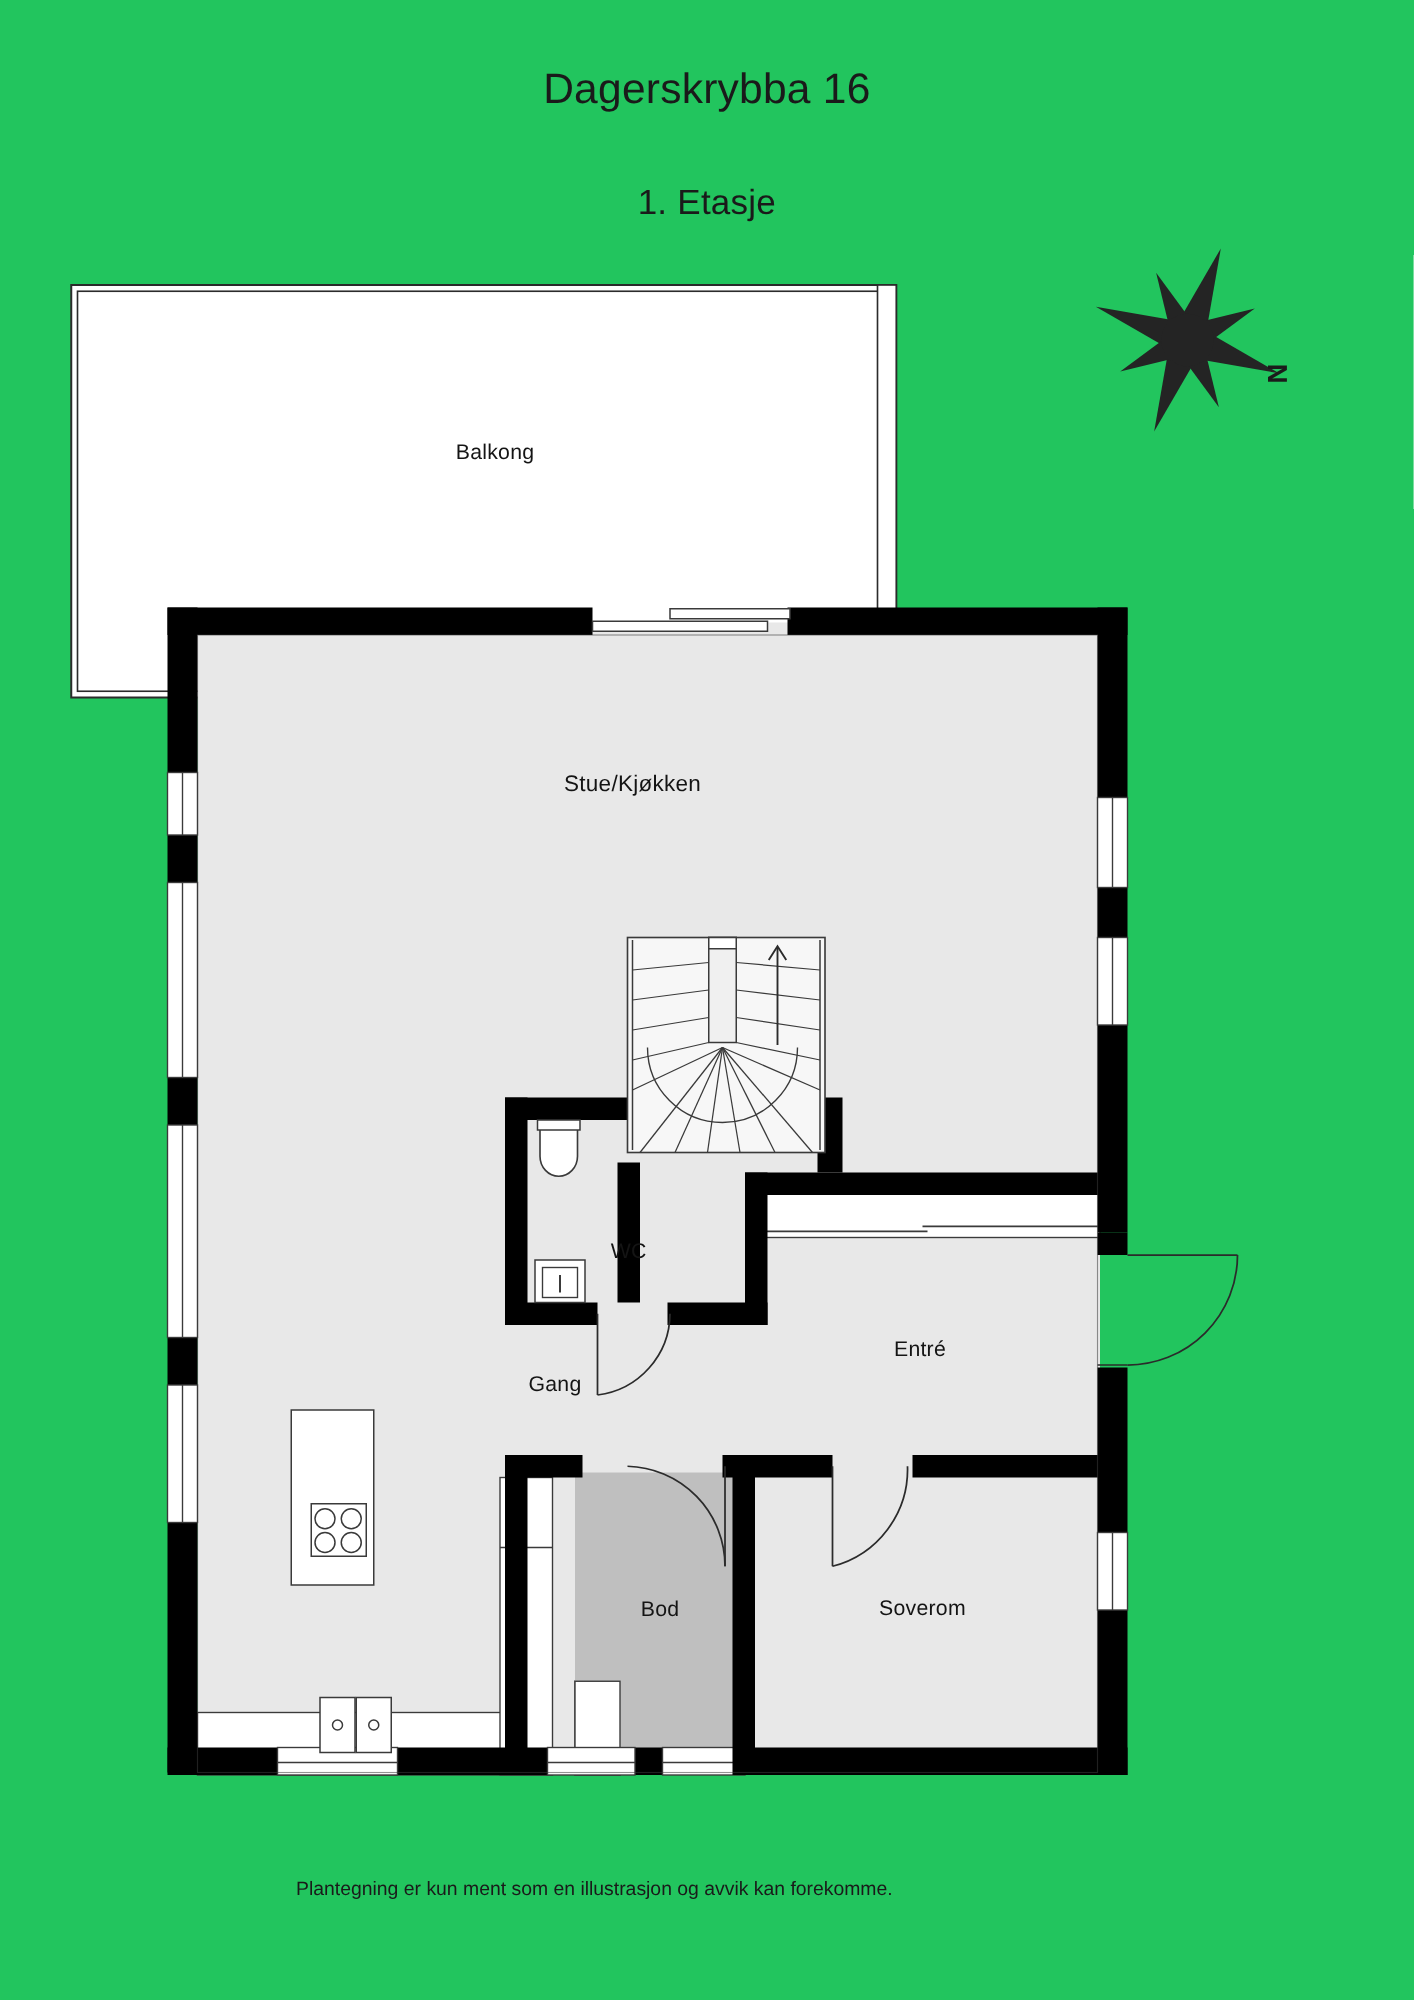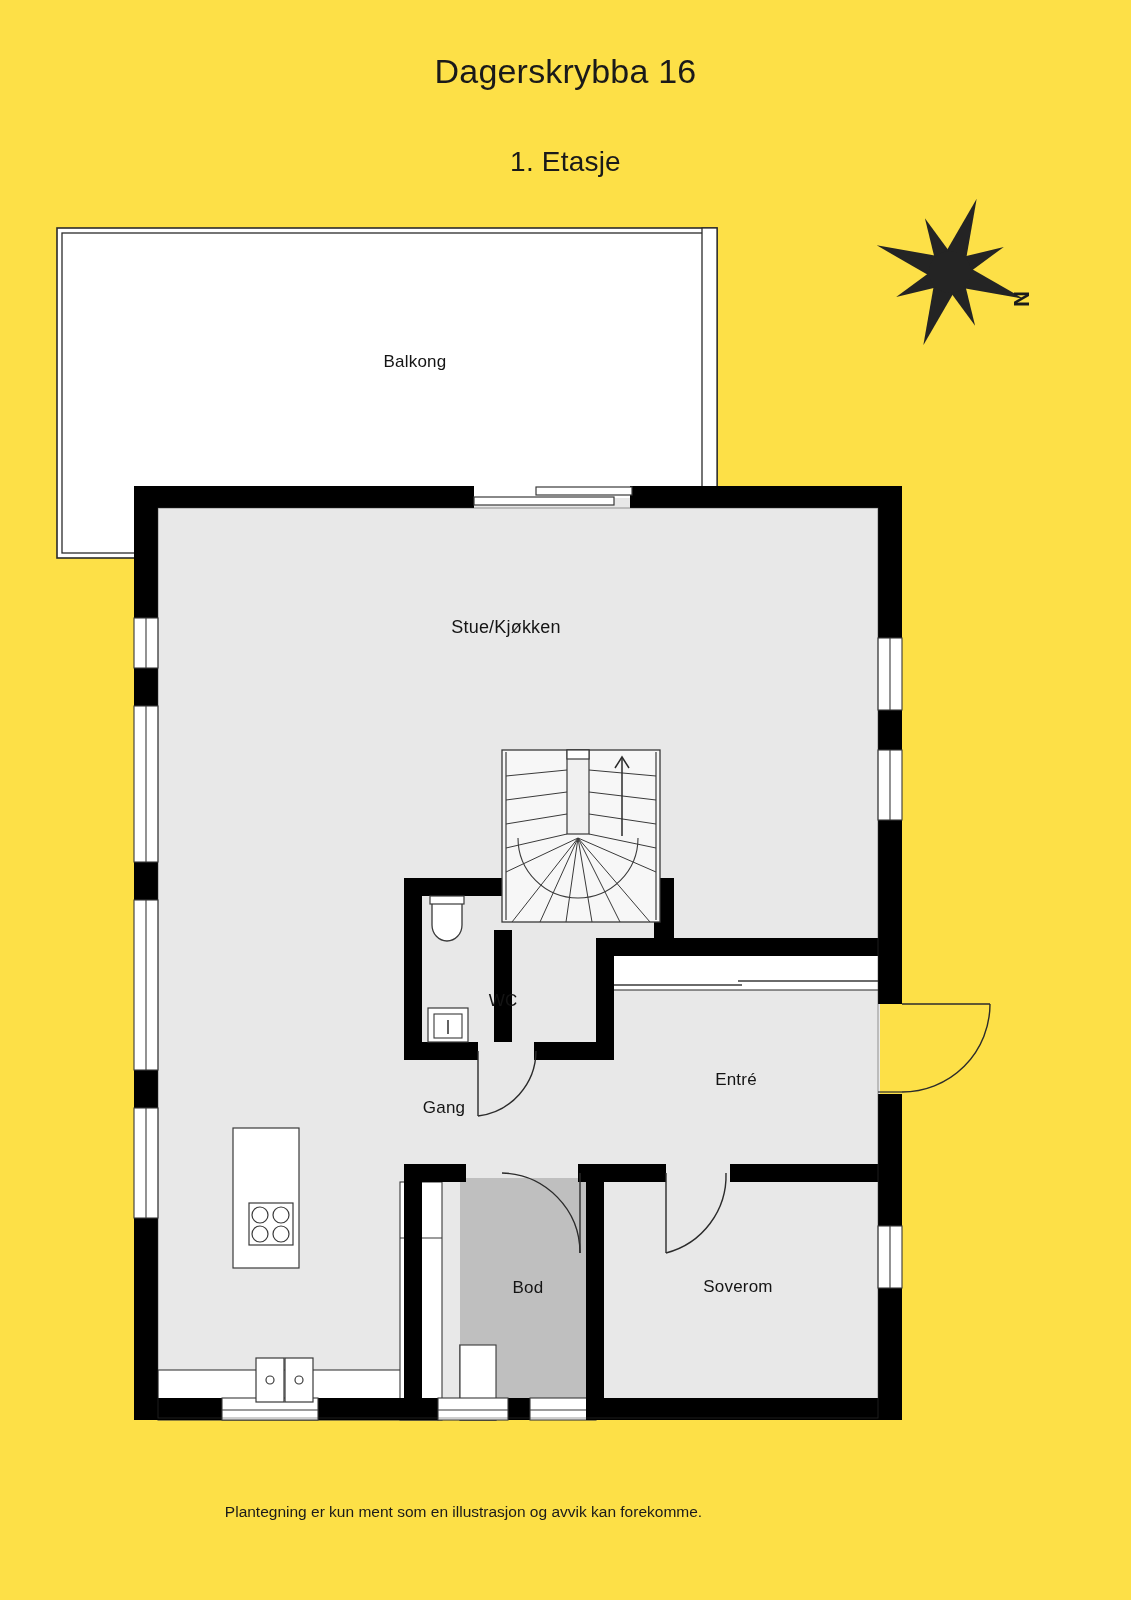--- a/index.html
+++ b/index.html
@@ -15,7 +15,7 @@
     position: relative;
     width: 1131px;
     height: 1600px;
-    background: #fde047;
+    background: #22c55e;
     overflow: hidden;
   }
   .title {

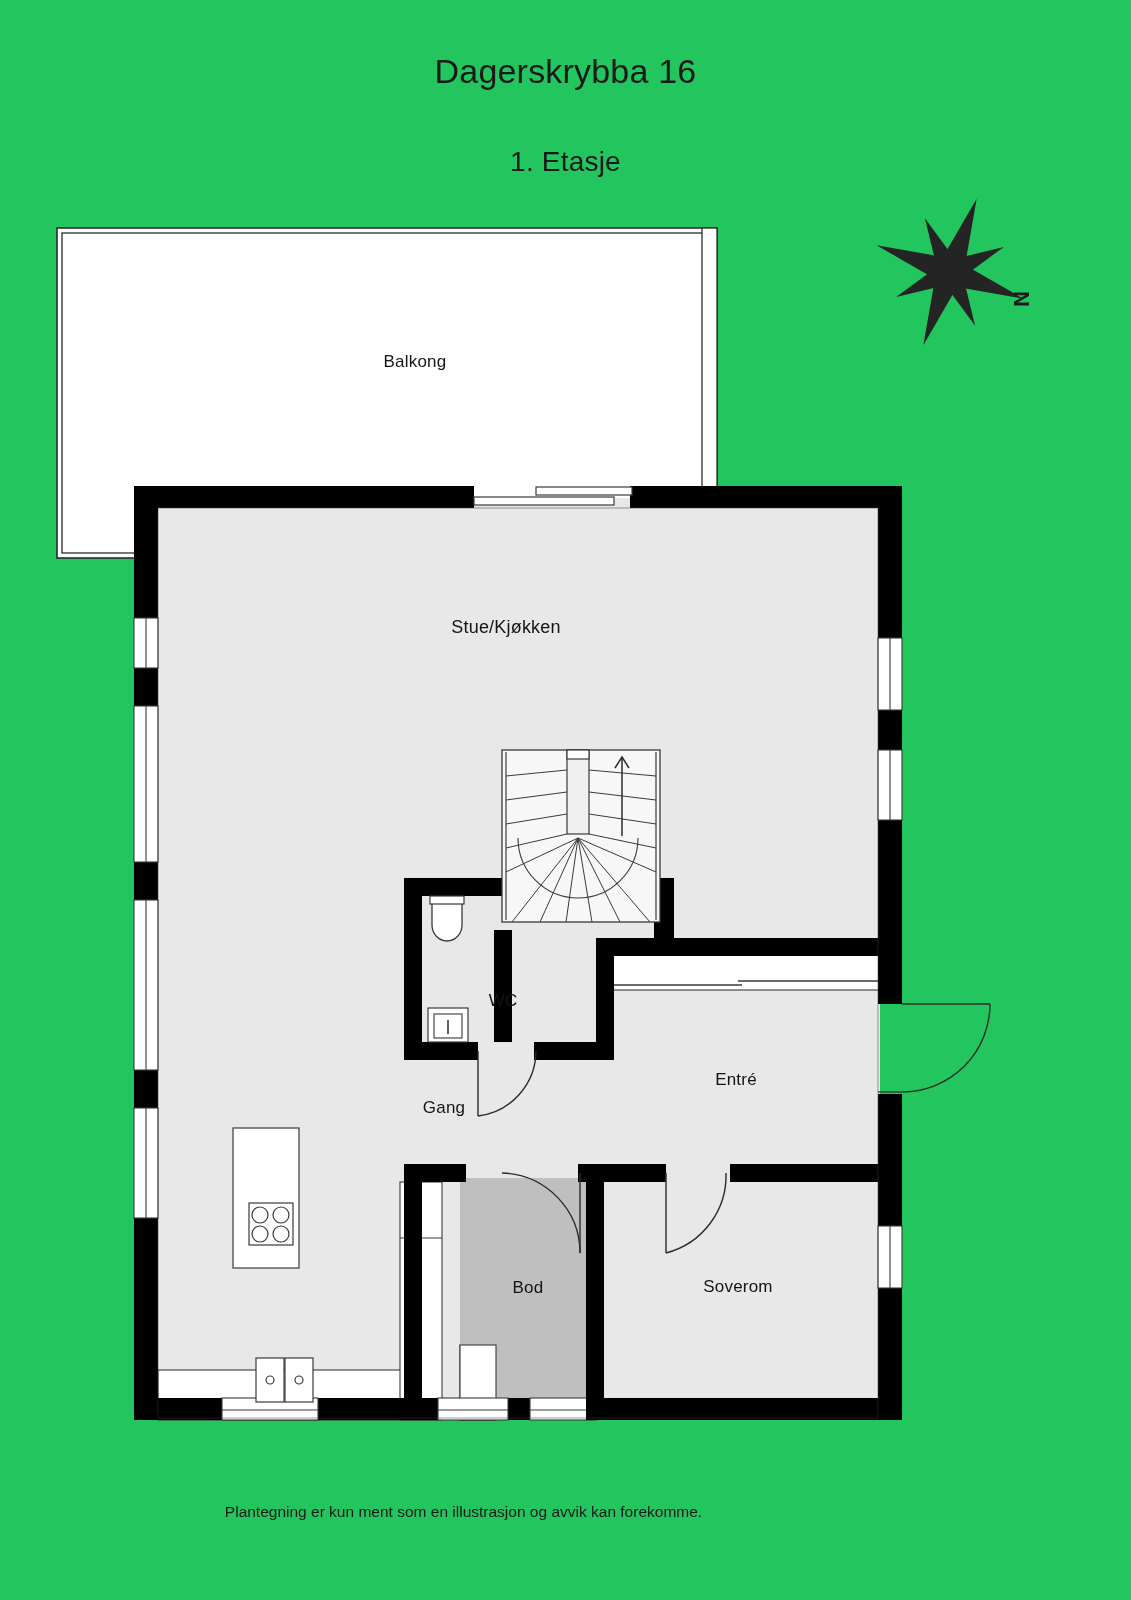--- a/index.html
+++ b/index.html
@@ -297,7 +297,7 @@
 
   </svg>
 
-  <div class="room-label" style="left:415px; top:362px;">Balkong</div>
+  <div class="room-label" style="left:396px; top:362px;">Balkong</div>
 
   <div class="room-label big" style="left:506px; top:627px;text-align:right;">Stue/Kjøkken</div>
 

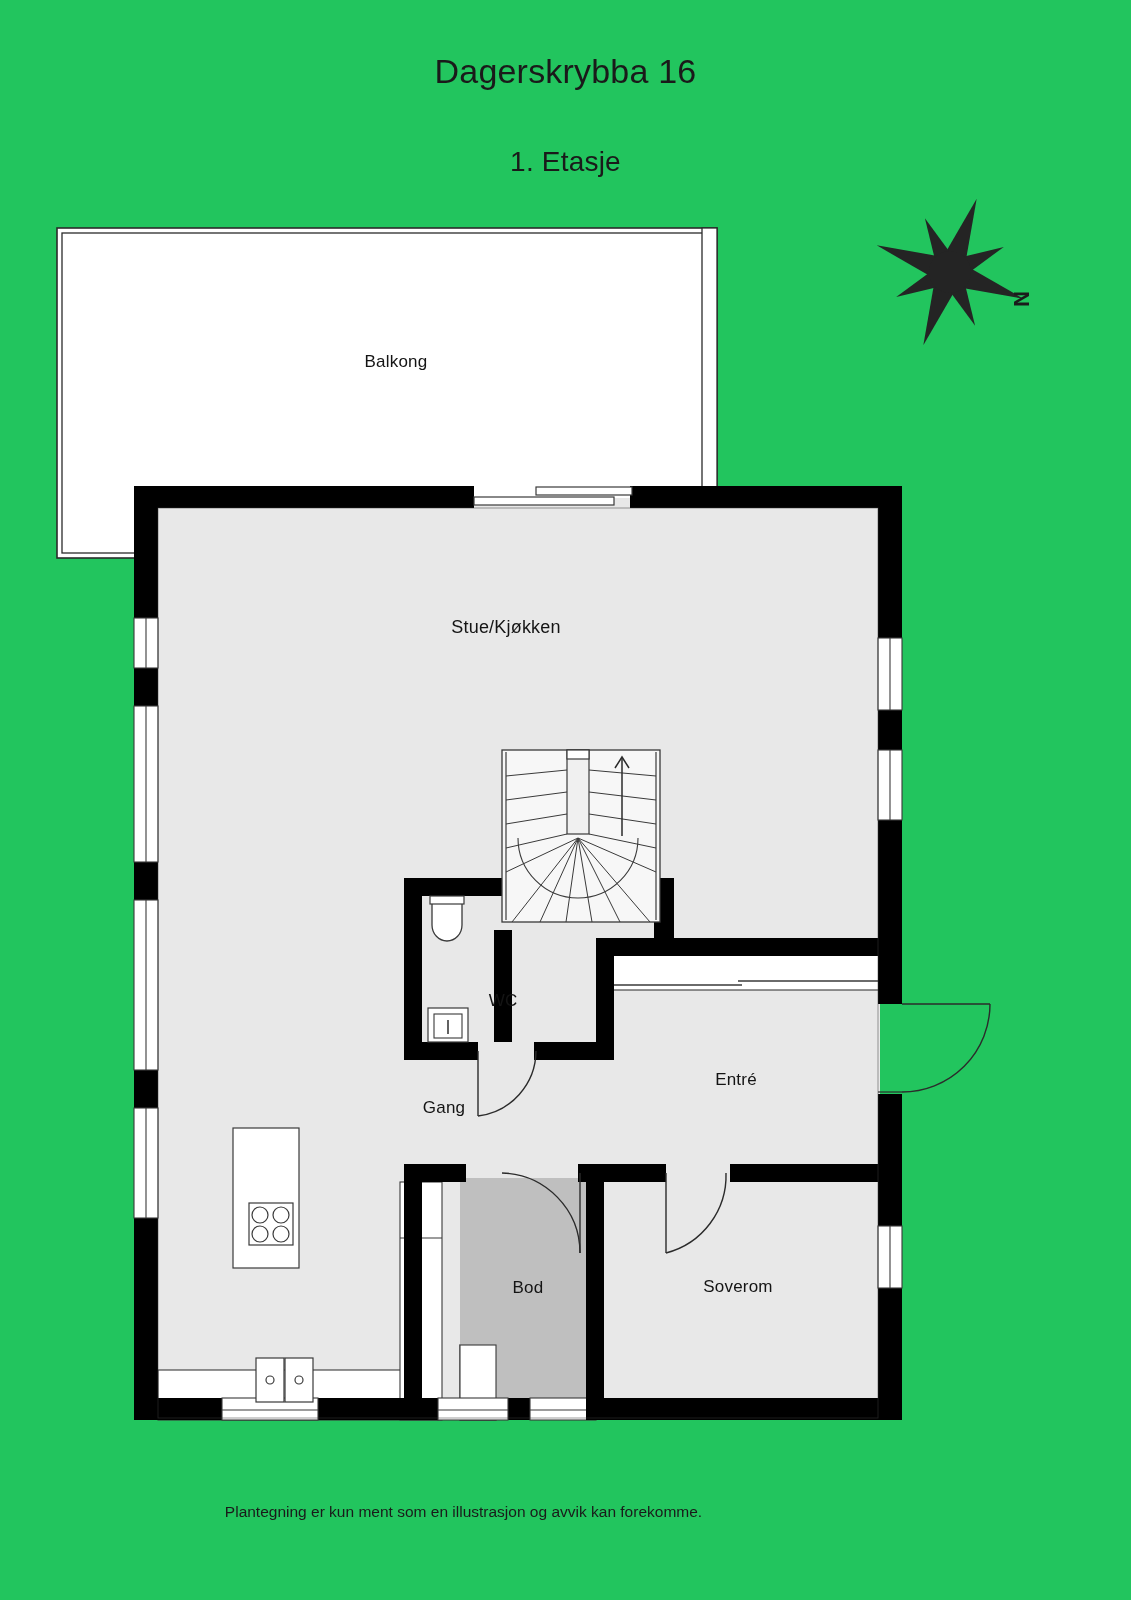--- a/index.html
+++ b/index.html
@@ -33,7 +33,7 @@
 
   .footer-line {
     position: absolute;
-    left: 0;
+    left: 12px;
     width: 927px;
     text-align: center;
     font-size: 15.5px;

